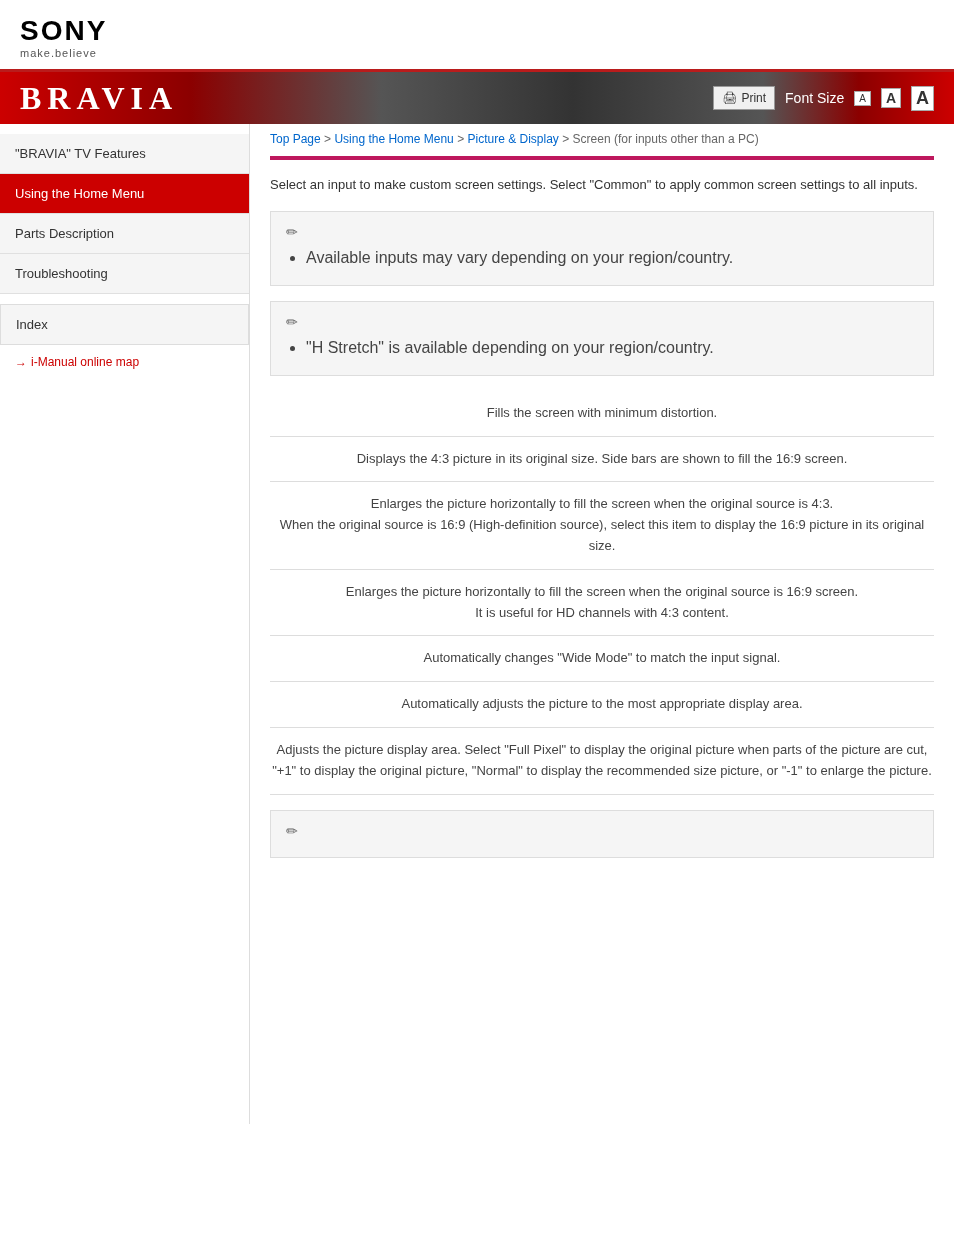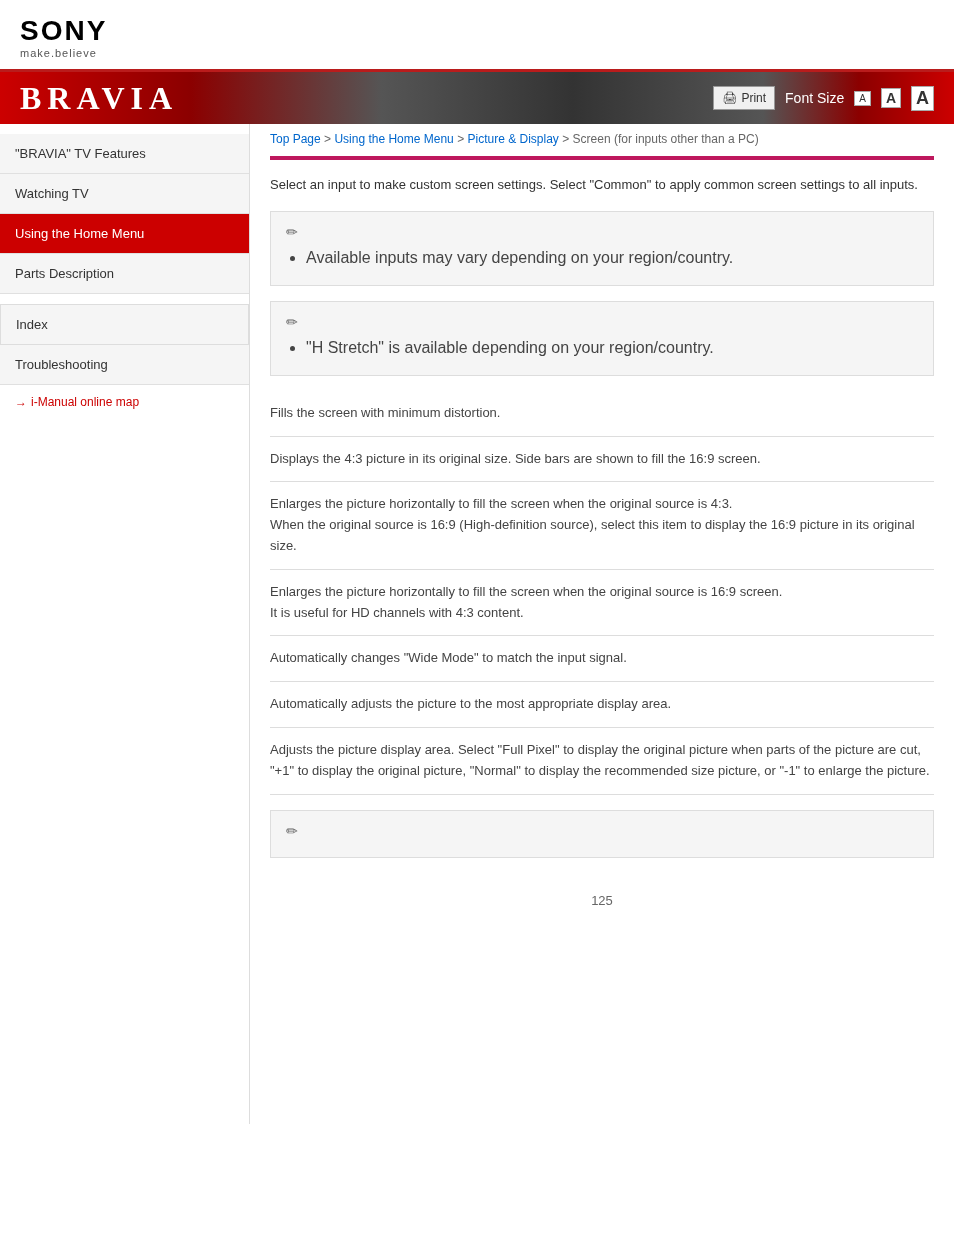--- a/index.html
+++ b/index.html
@@ -182,7 +182,6 @@
 
   <div class="sidebar">
     <div class="sidebar-item">"BRAVIA" TV Features</div>
-    <div class="sidebar-item">Watching TV</div>
     <div class="sidebar-item active">Using the Home Menu</div>
     <div class="sidebar-item">Parts Description</div>
     <div class="sidebar-item index-item">Index</div>

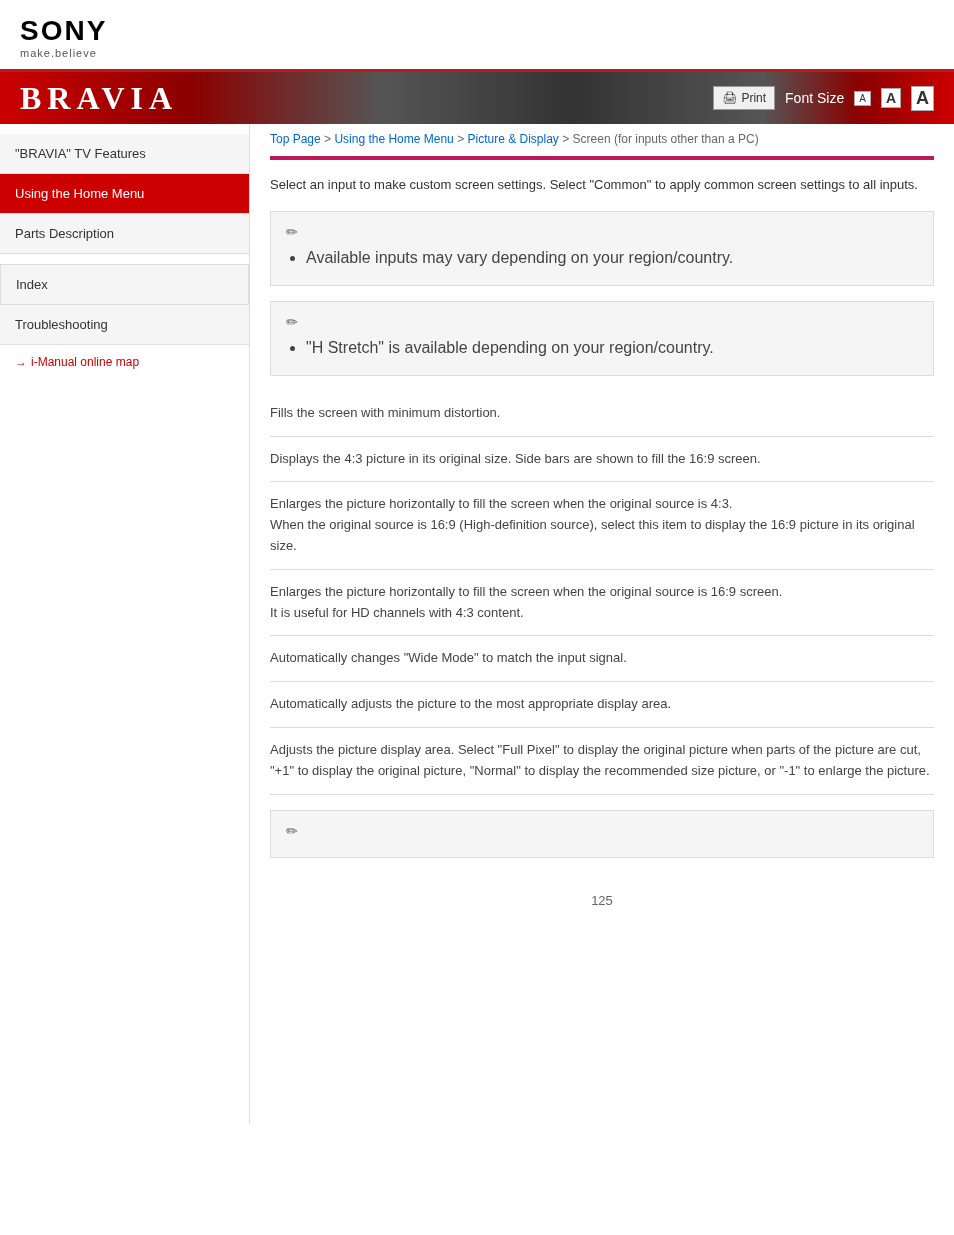--- a/index.html
+++ b/index.html
@@ -184,8 +184,8 @@
     <div class="sidebar-item">"BRAVIA" TV Features</div>
     <div class="sidebar-item active">Using the Home Menu</div>
     <div class="sidebar-item">Parts Description</div>
+    <div class="sidebar-item">Troubleshooting</div>
     <div class="sidebar-item index-item">Index</div>
-    <div class="sidebar-item">Troubleshooting</div>
     <div class="imanual-link">
       <span>→</span>
       <span>i-Manual online map</span>

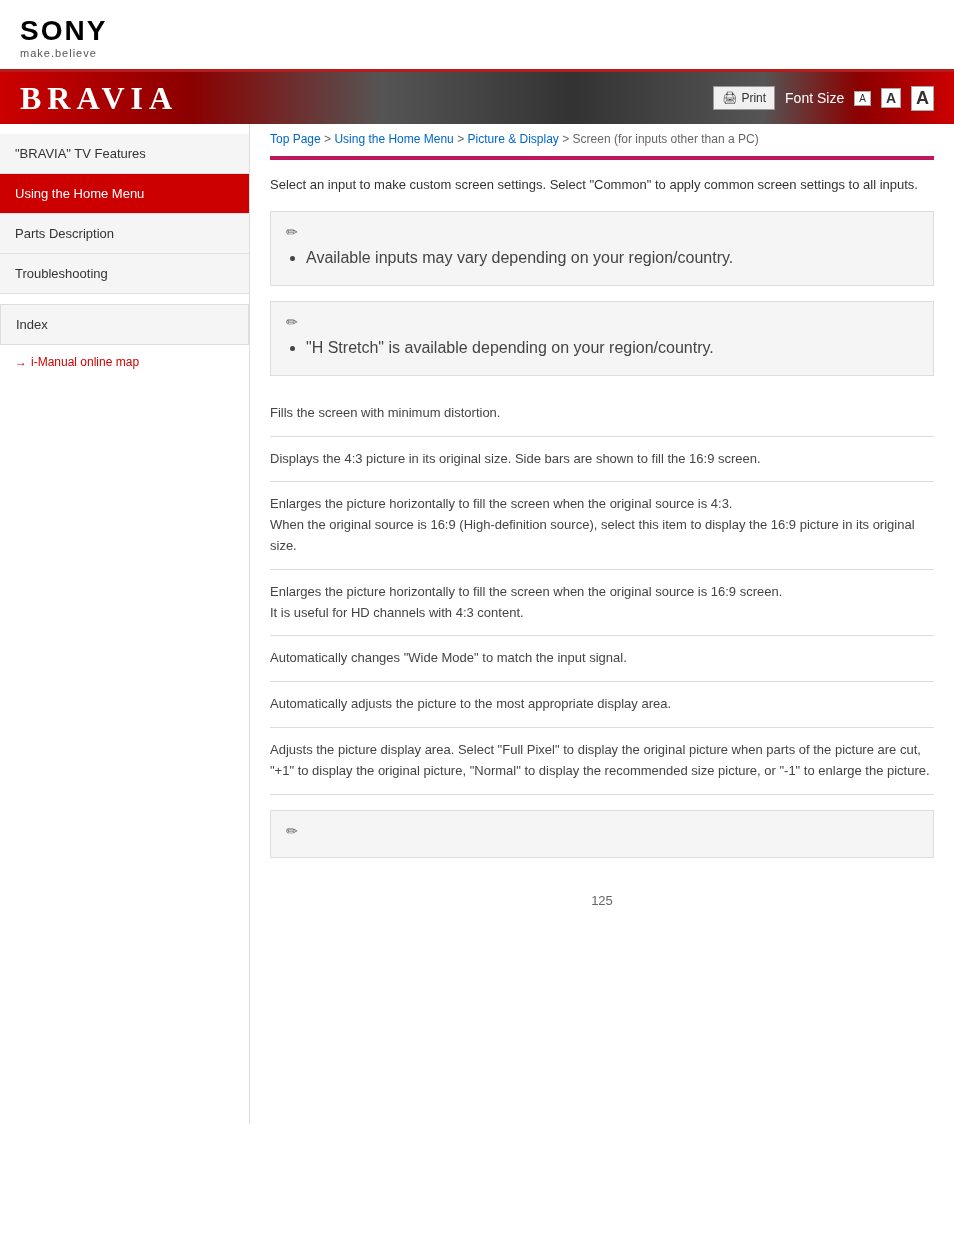--- a/index.html
+++ b/index.html
@@ -145,6 +145,7 @@
       font-size: 13px;
       color: #444;
       line-height: 1.6;
+      text-align: center;
     }
 
     .page-num {

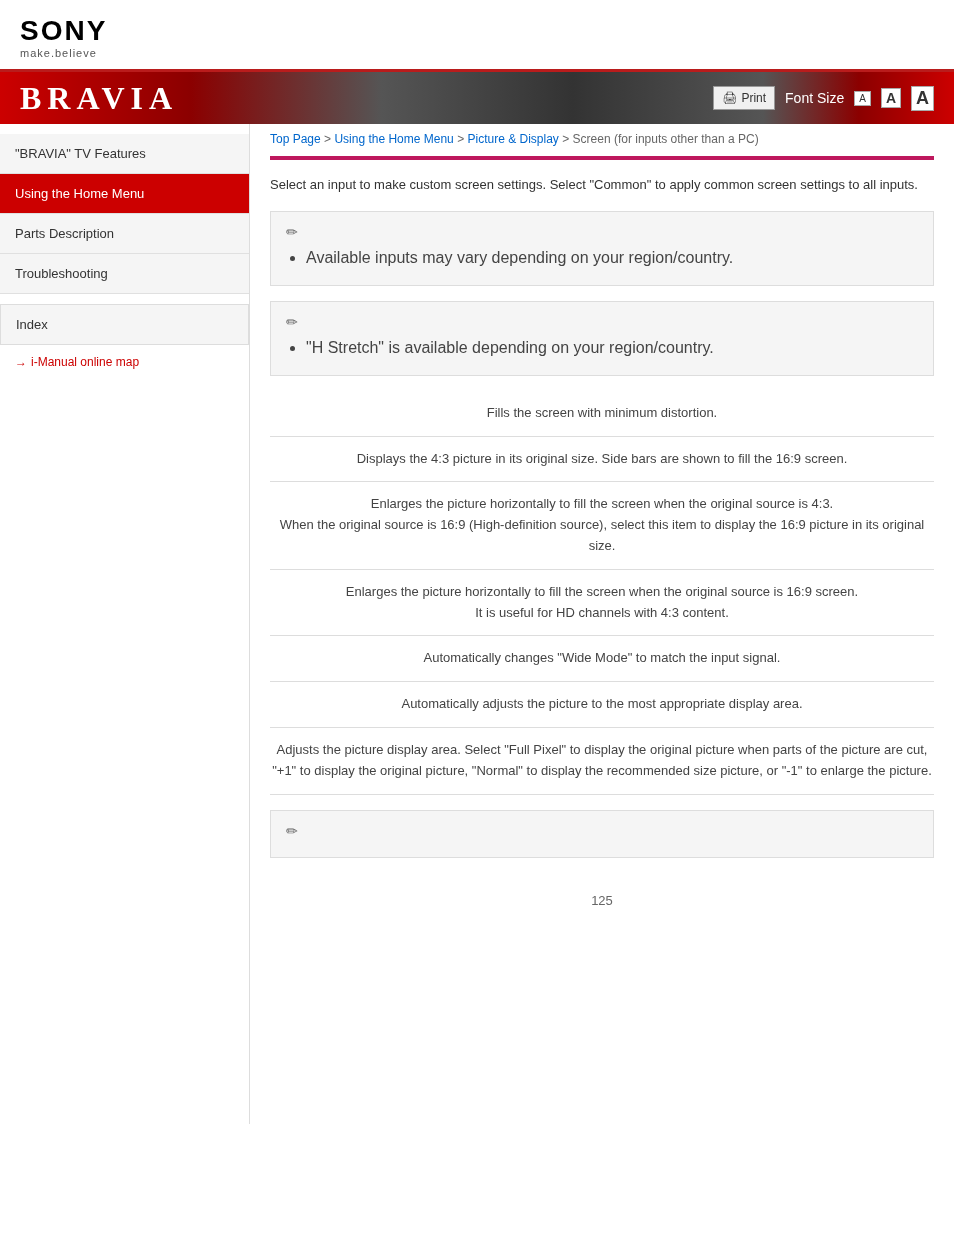--- a/index.html
+++ b/index.html
@@ -259,7 +259,6 @@
       <div class="note-icon">✏</div>
     </div>
 
-    <div class="page-num">125</div>
 
   </div>
 </div>

